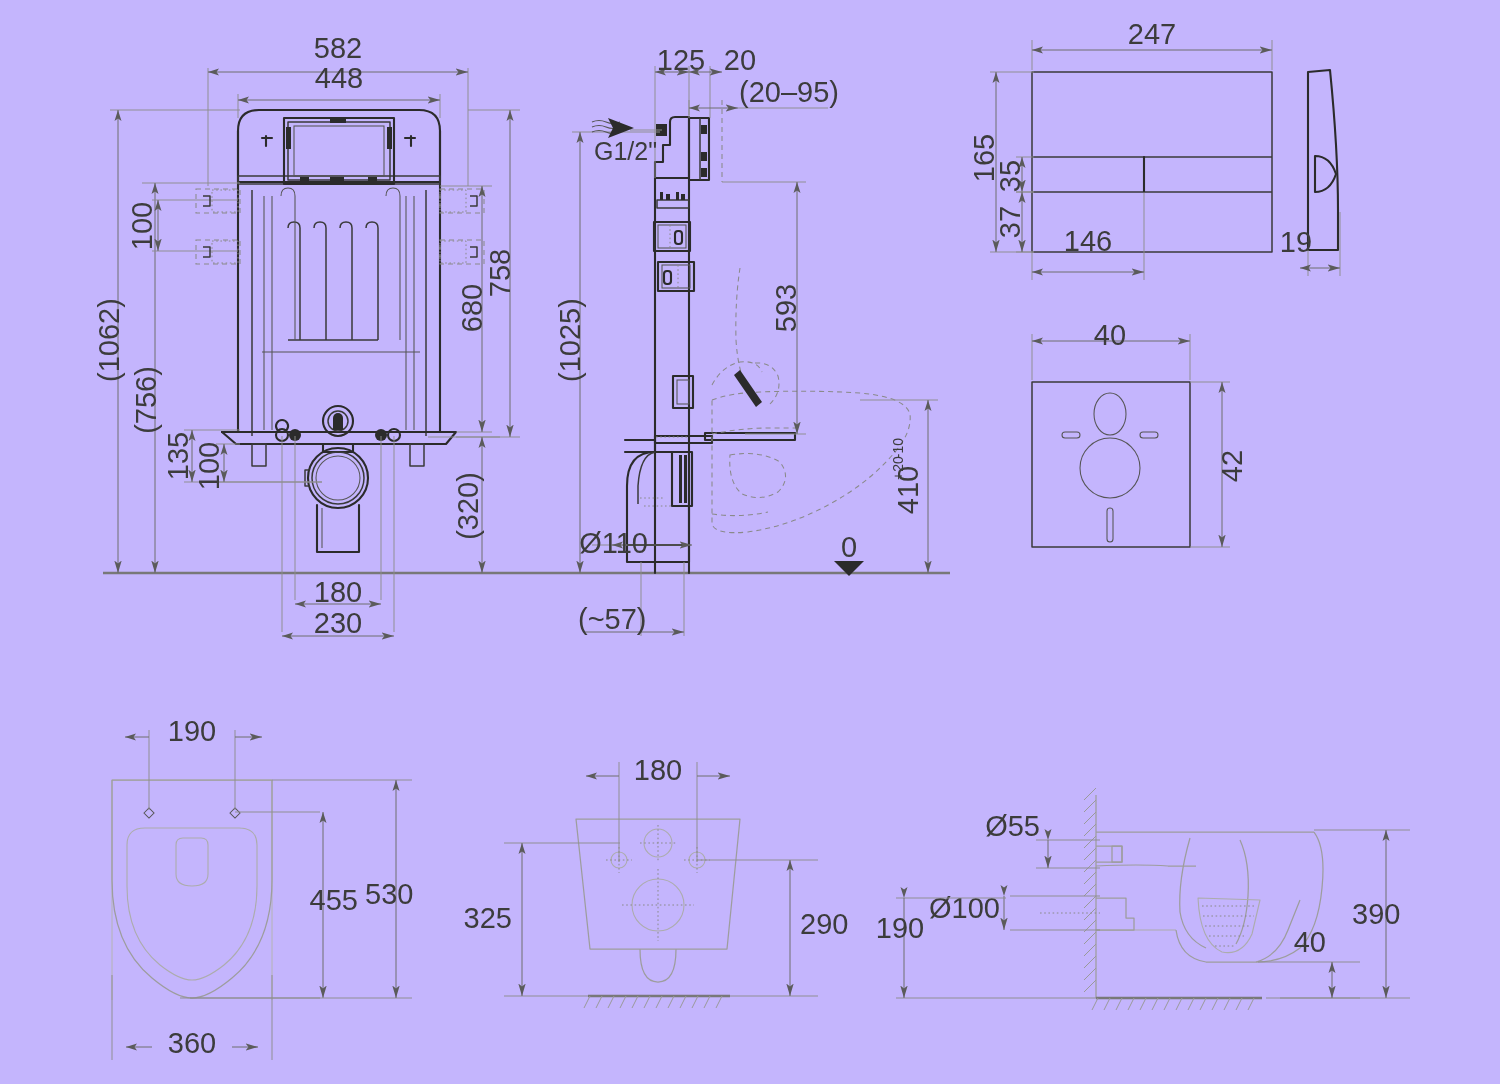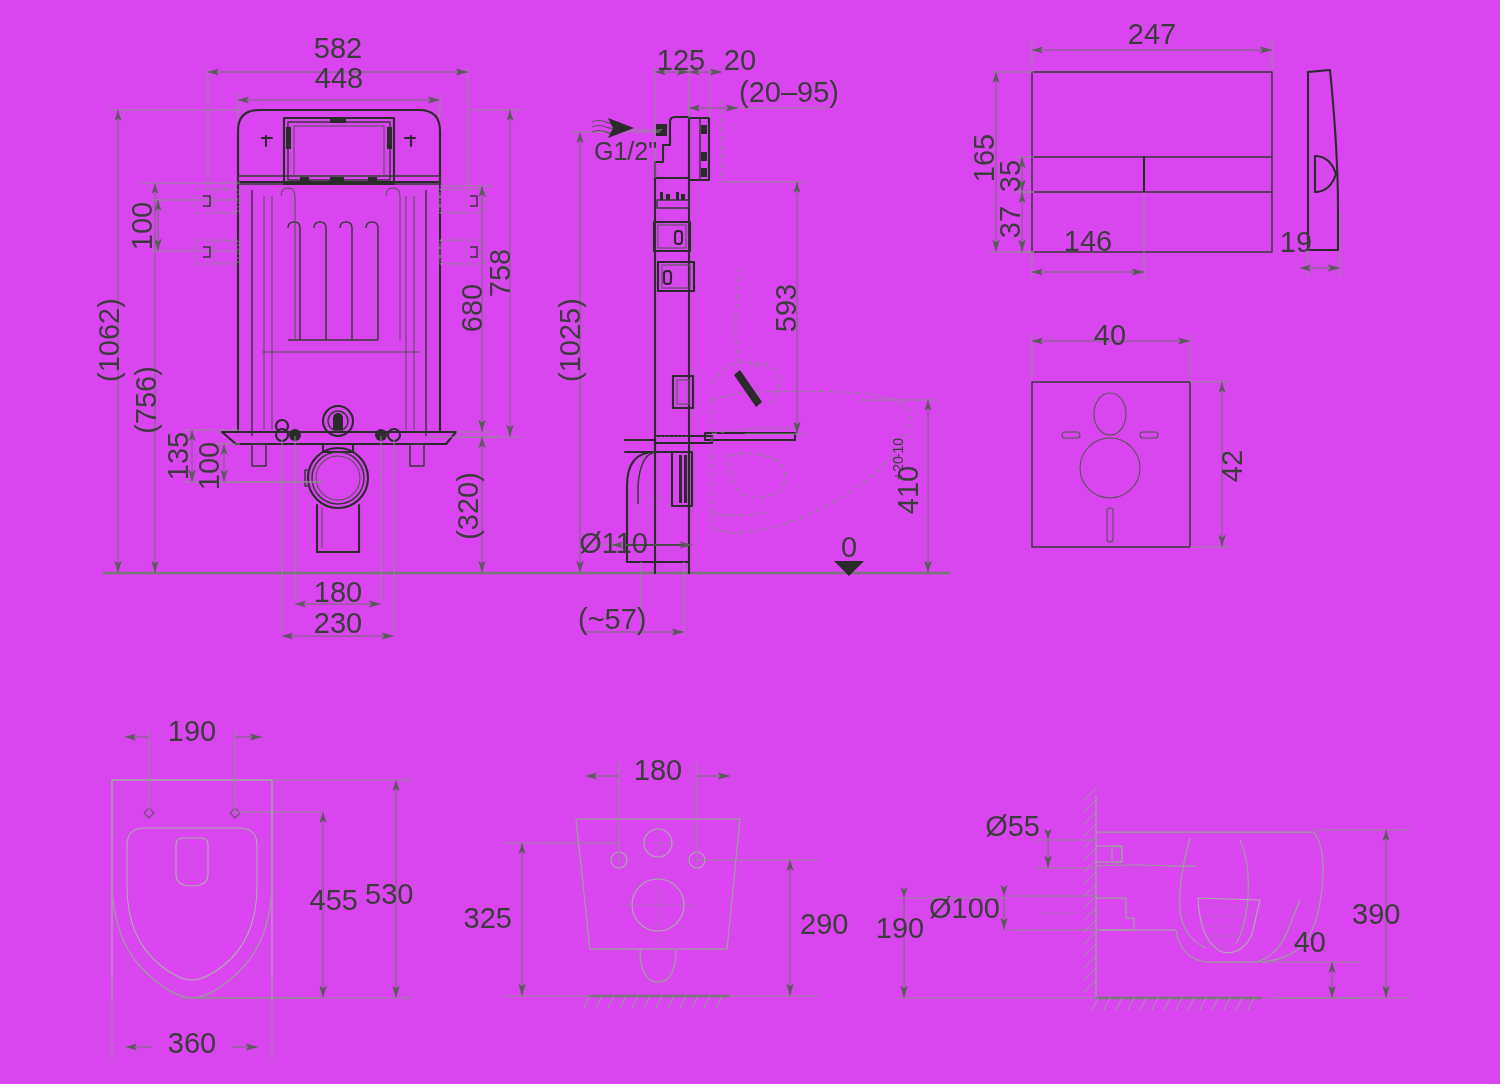--- a/index.html
+++ b/index.html
@@ -12,7 +12,7 @@
     position:relative;
     width:1500px;
     height:1084px;
-    background:#d946ef;
+    background:#c4b5fd;
     overflow:hidden;
   }
   svg.drw{

